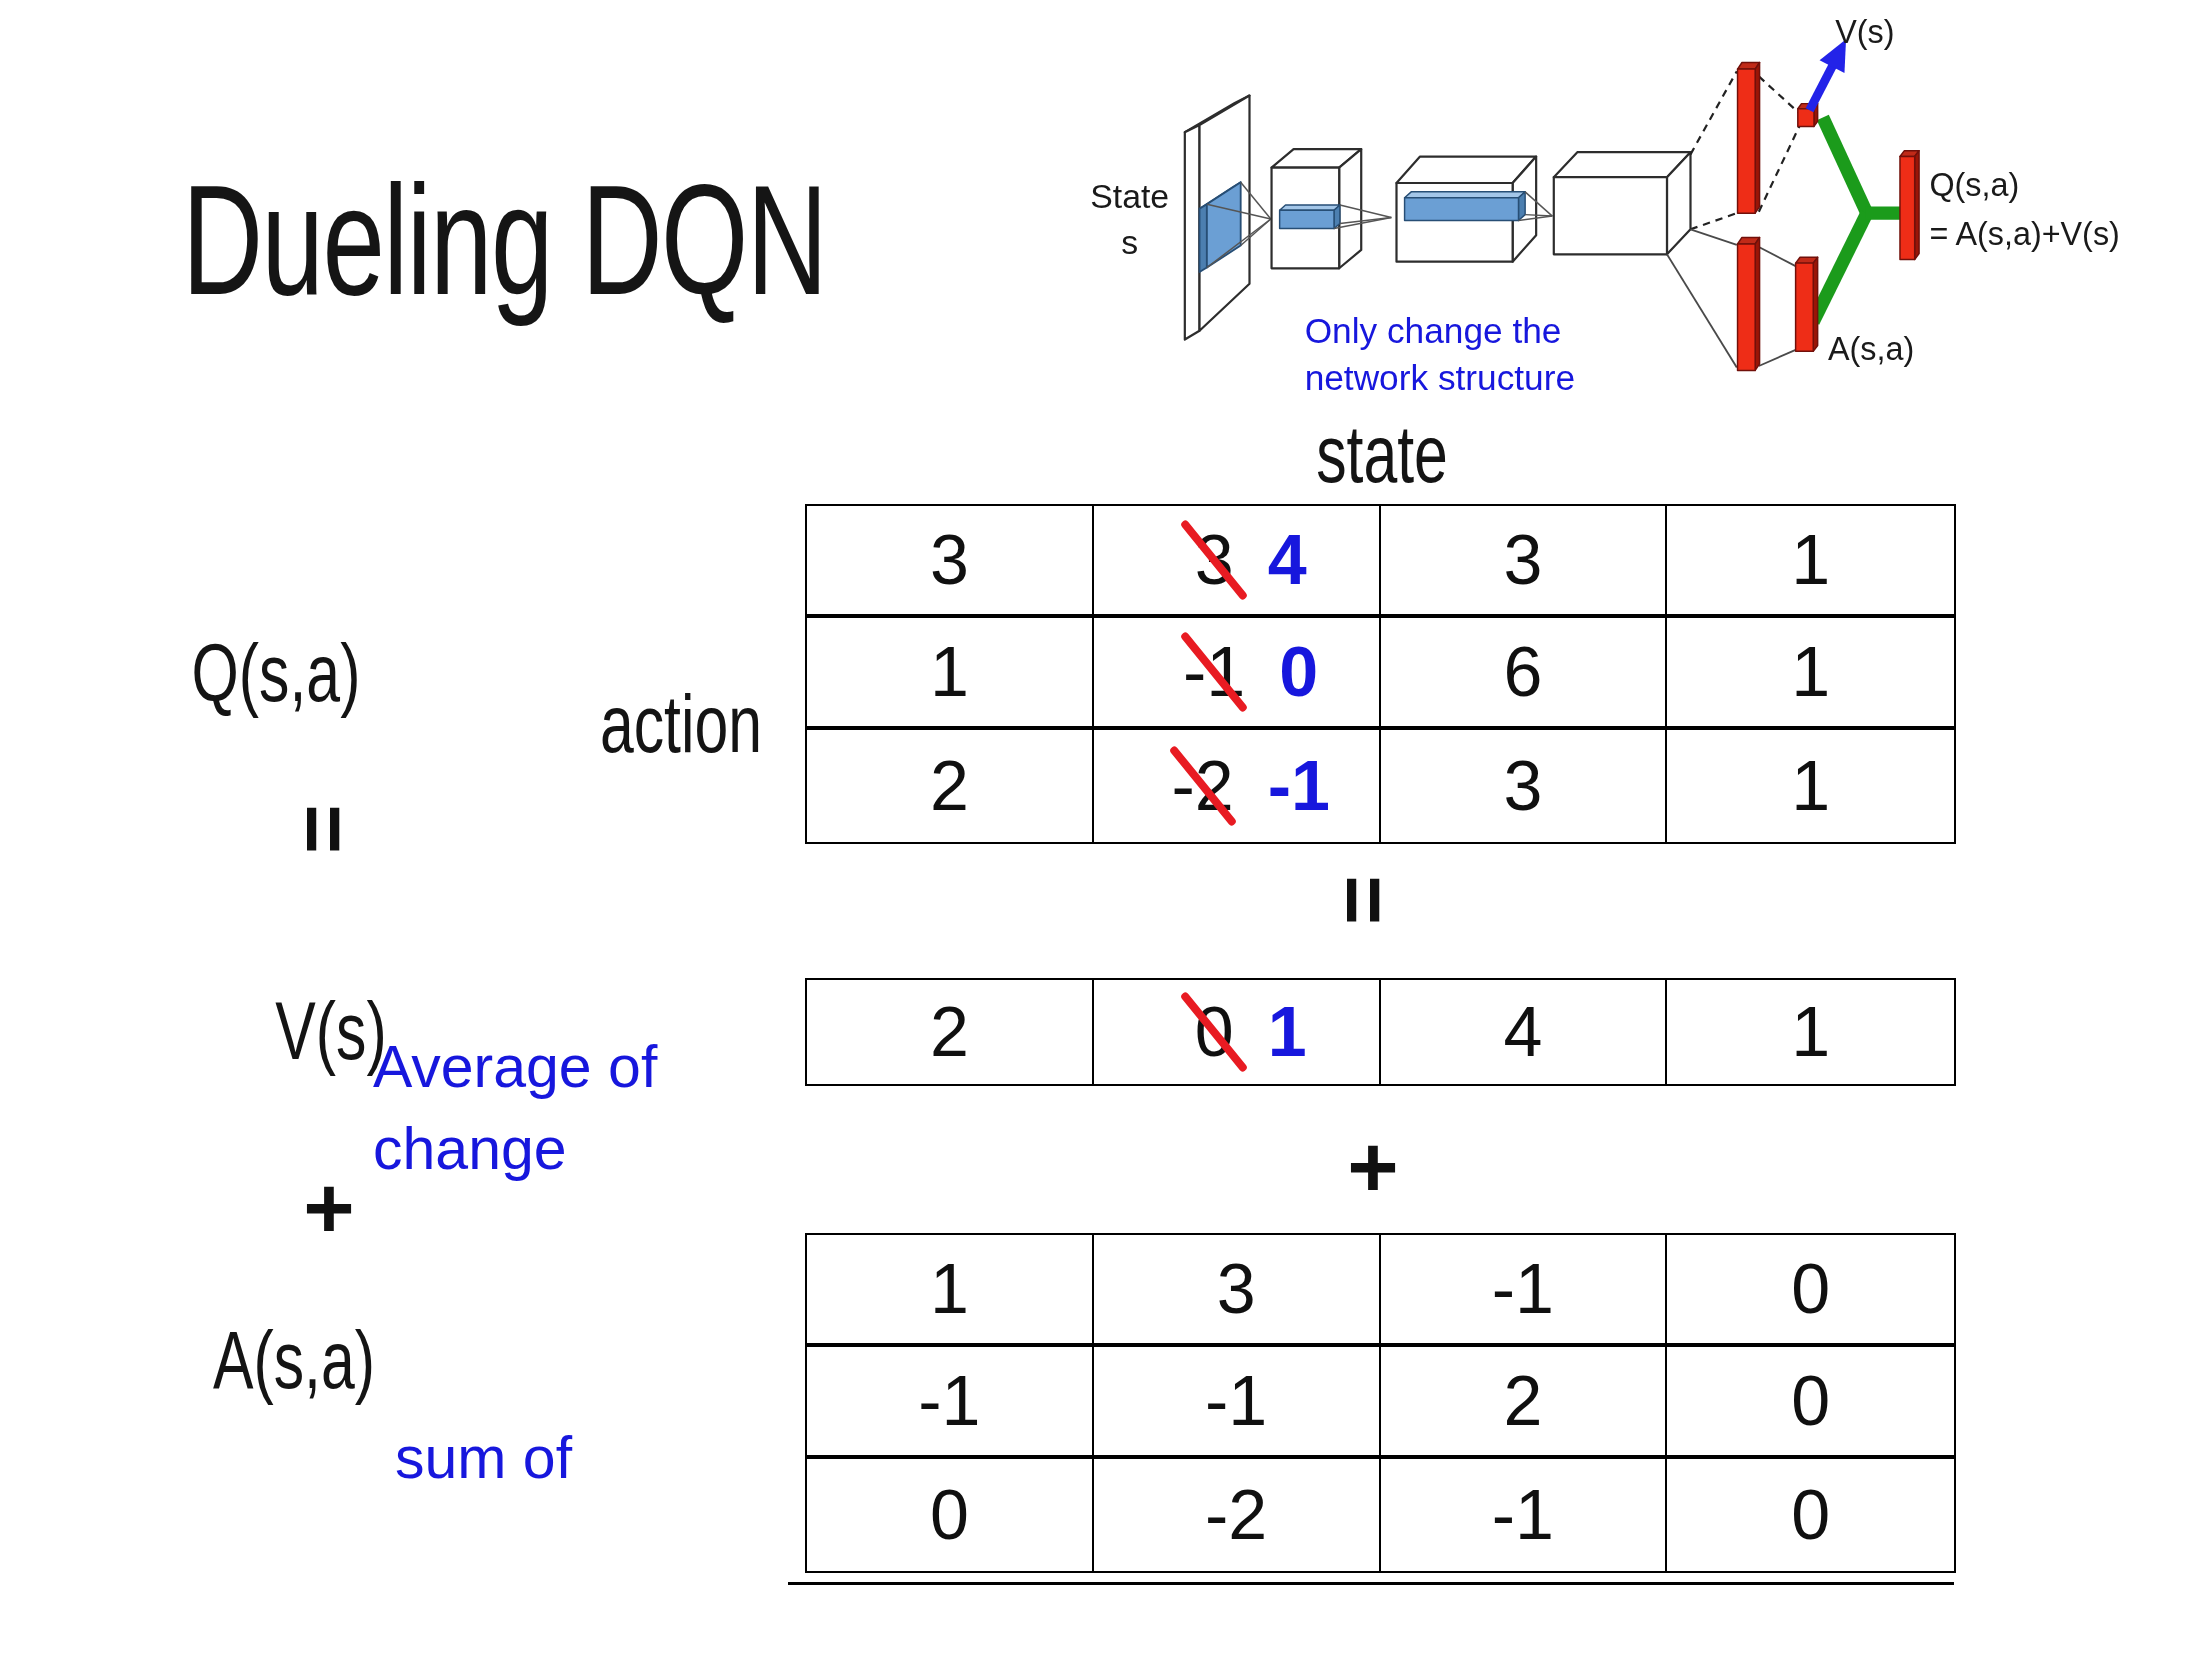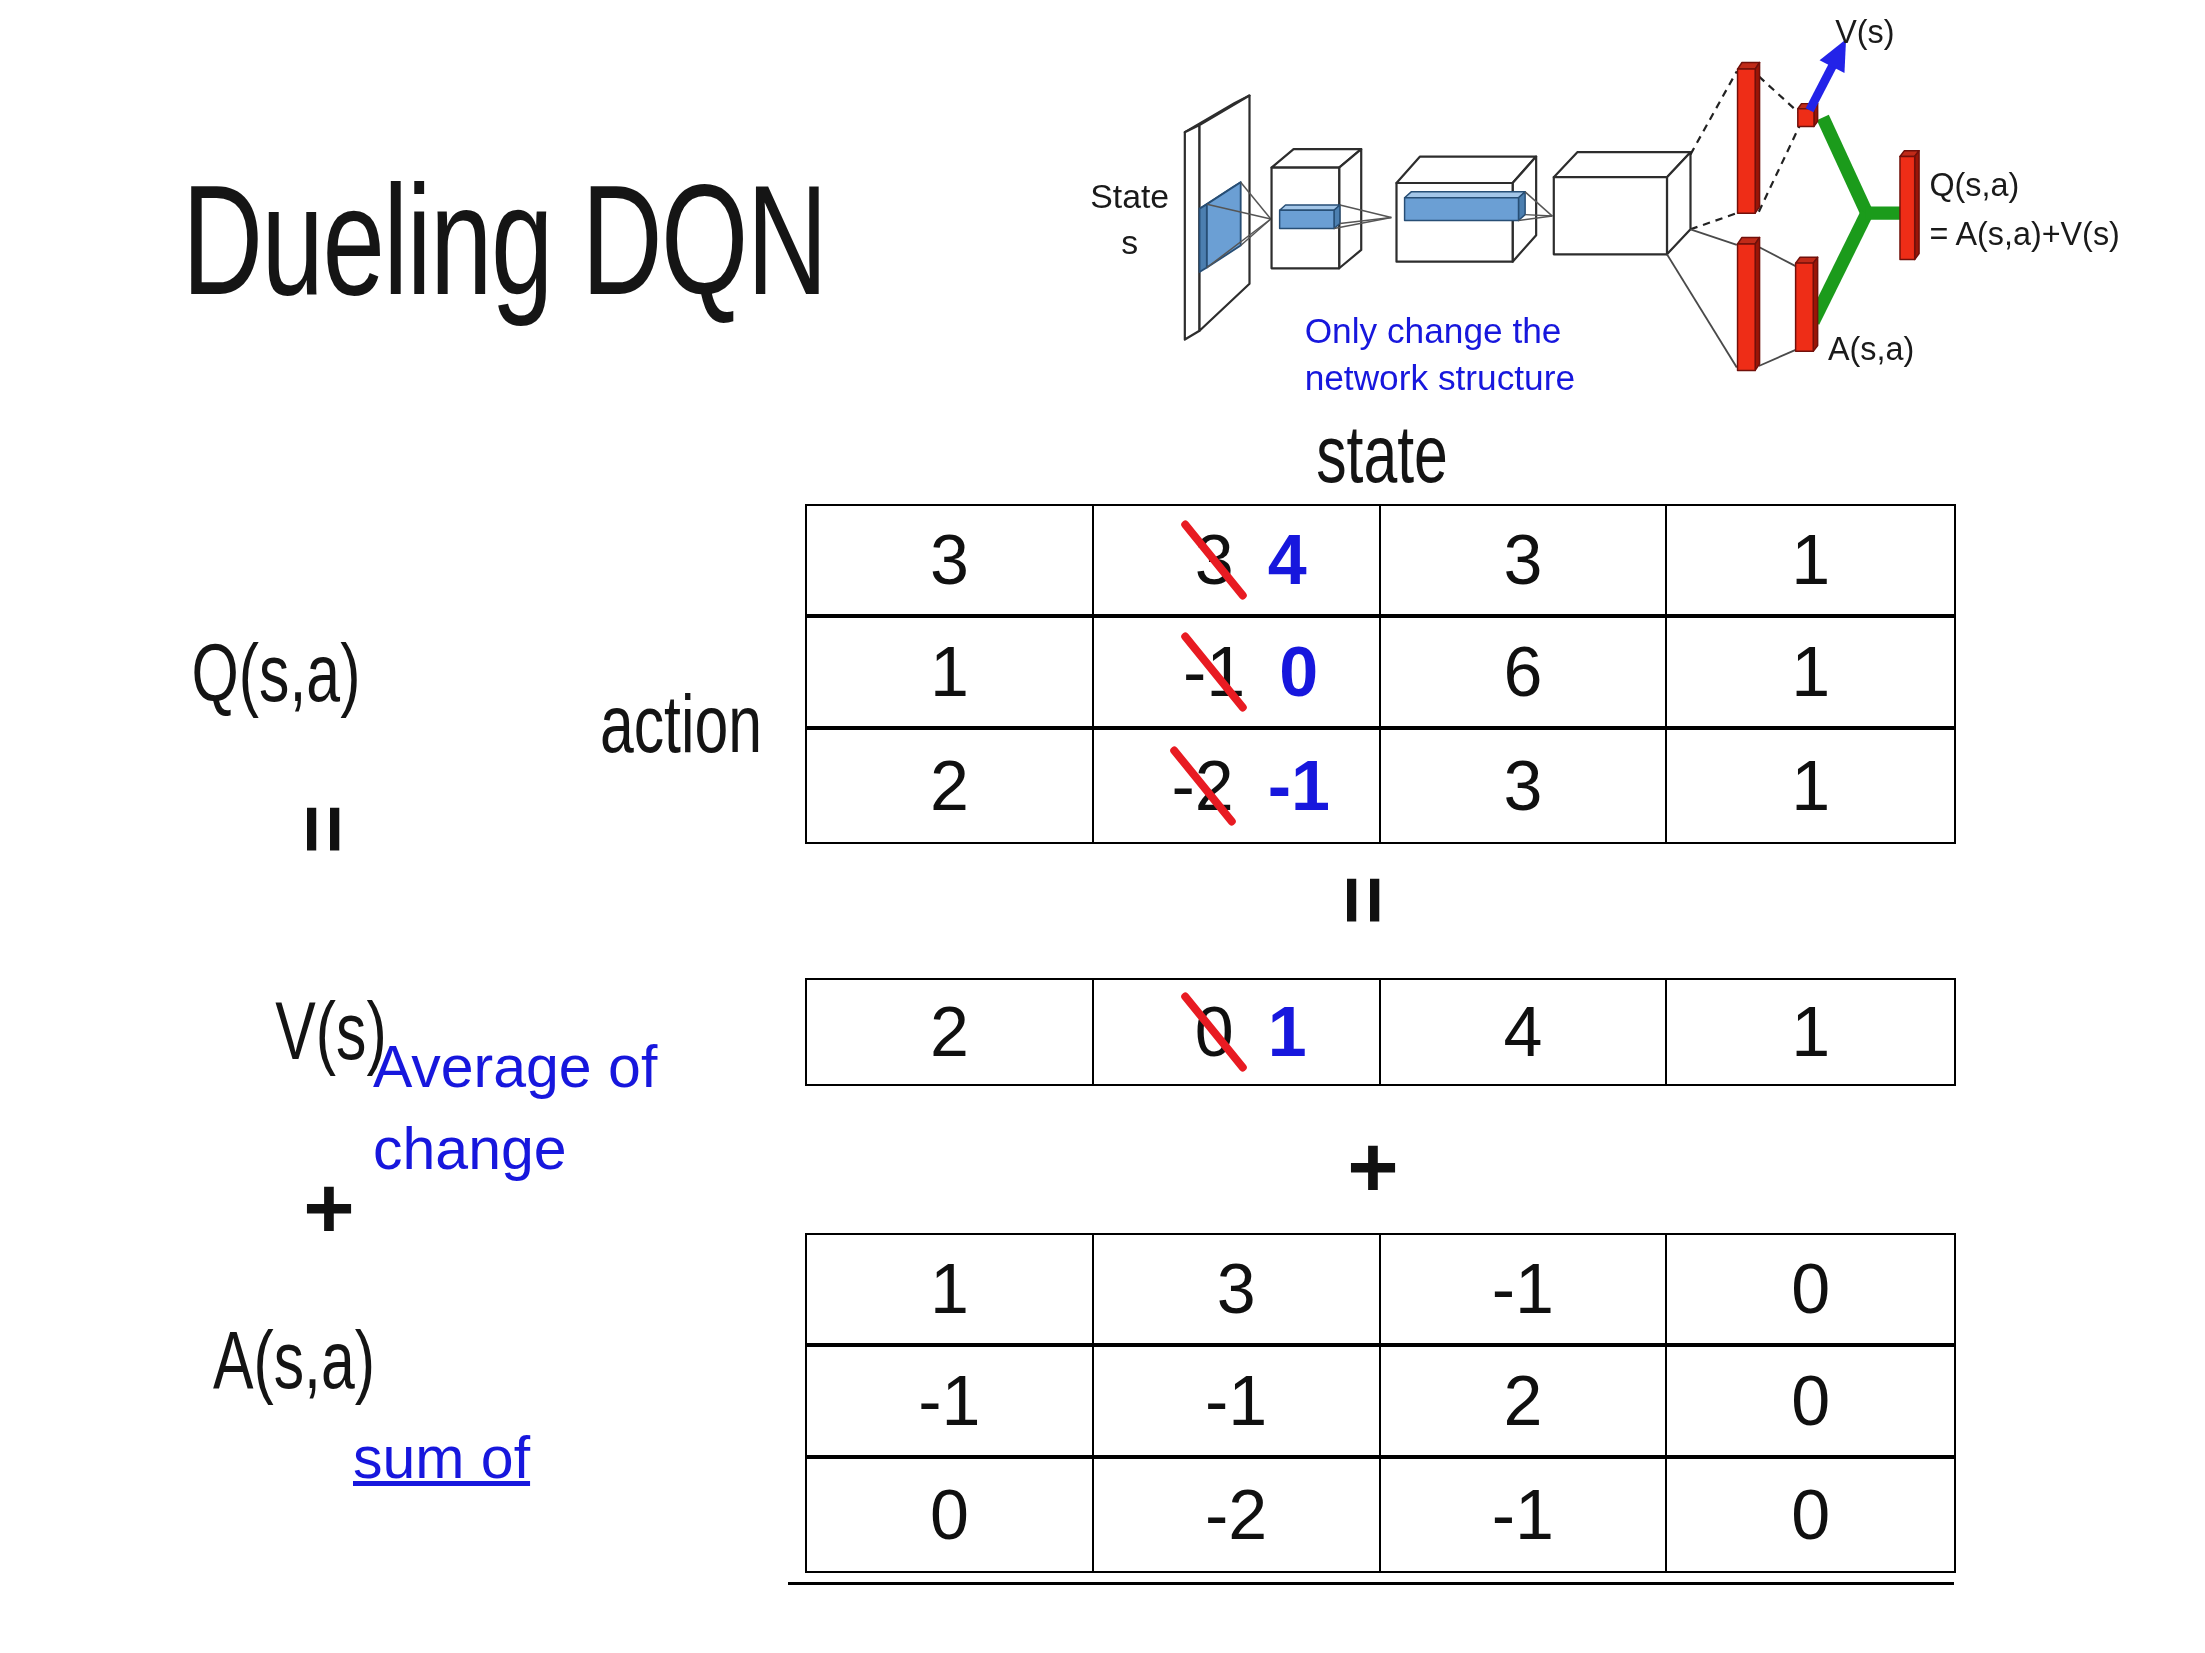--- a/index.html
+++ b/index.html
@@ -206,7 +206,7 @@
   <div>Average of</div>
   <div>change</div>
 </div>
-<div class="abs bluenote" style="left:353px;top:1417px;text-decoration:underline;">
+<div class="abs bluenote" style="left:395px;top:1417px;">
   <div>sum of</div>
 </div>
 

